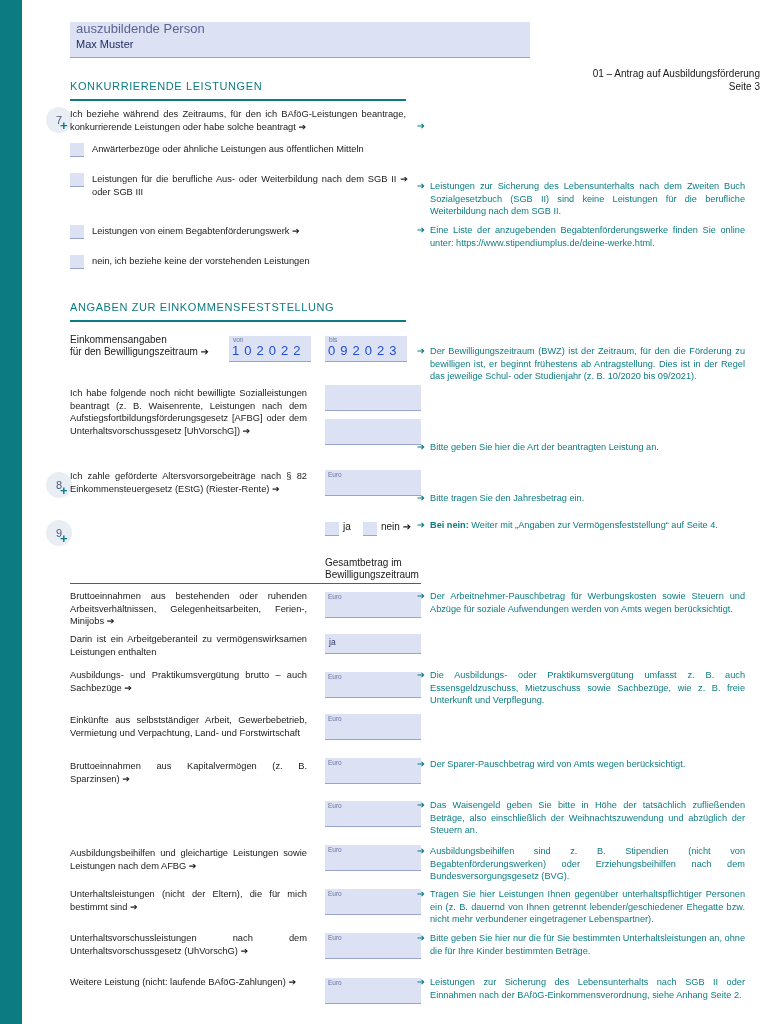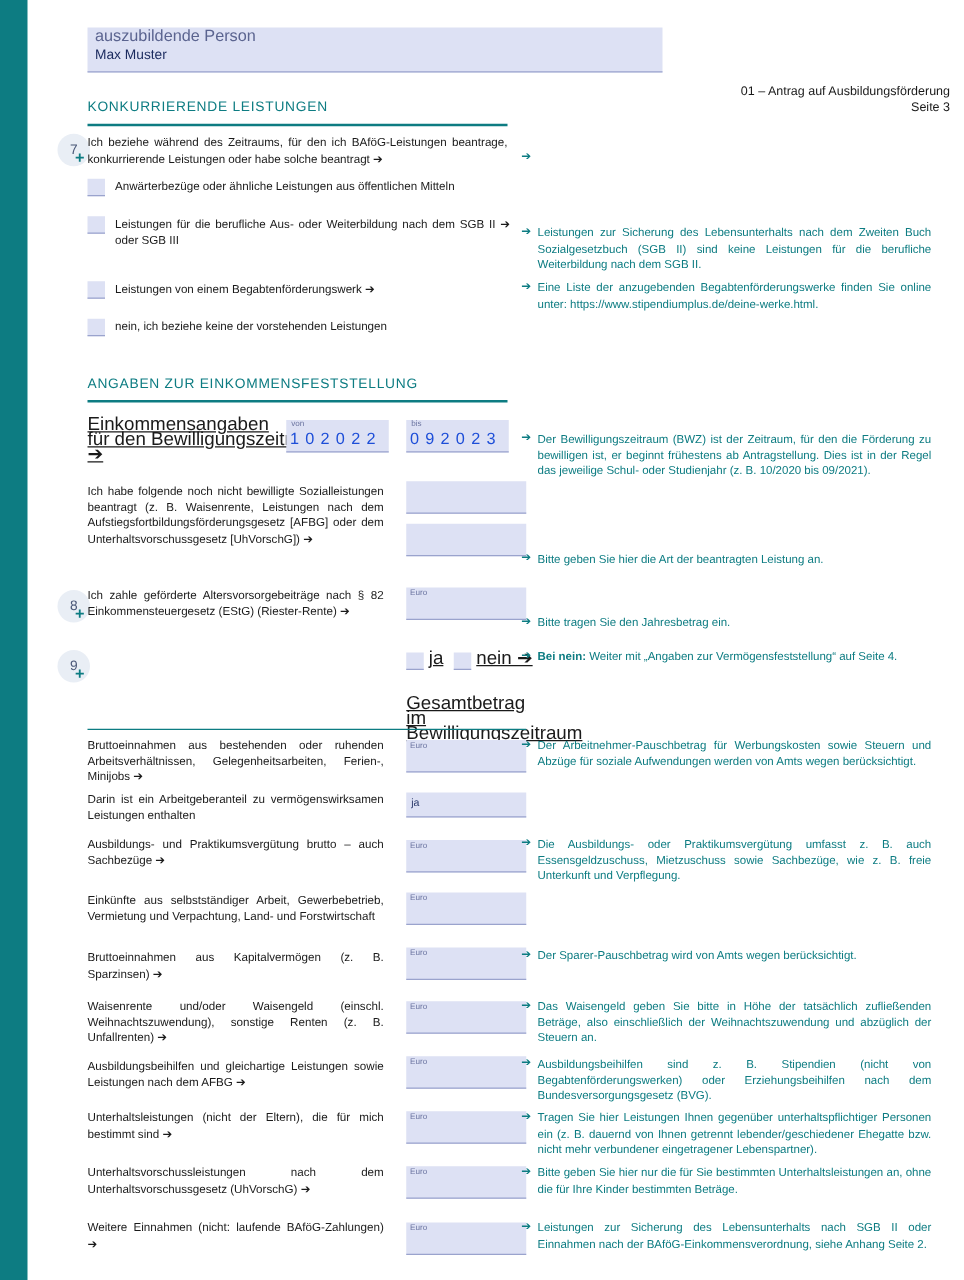--- a/index.html
+++ b/index.html
@@ -176,10 +176,9 @@
   .bold-teal { font-weight: bold; color: #0d7c82; }
   .sublabel {
     position: absolute;
-    font-size: 15px;
+    font-size: 10px;
     line-height: 12px;
     color: #1a1a1a;
-    text-decoration: underline;
   }
 </style>
 </head>

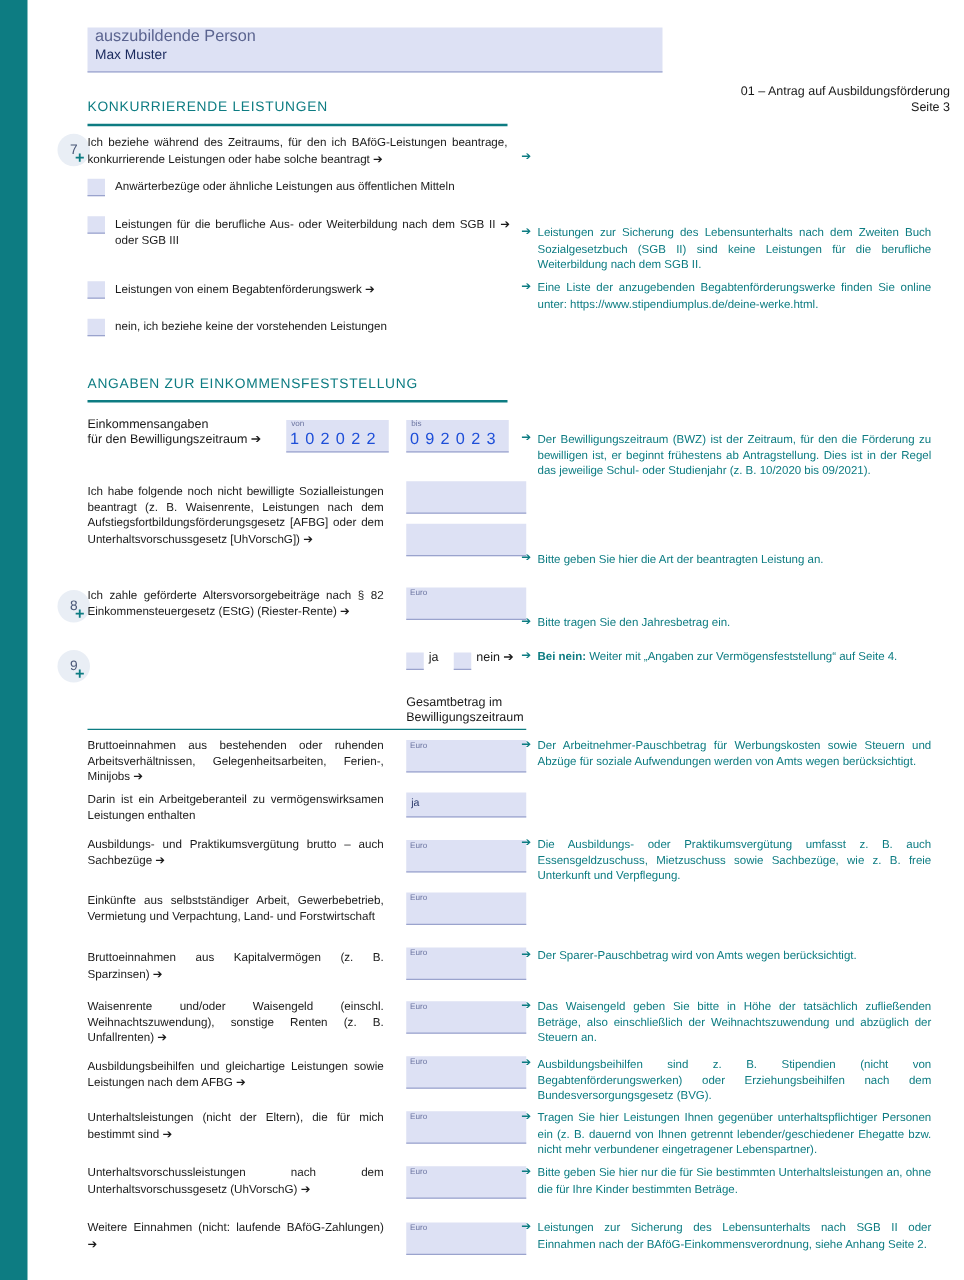--- a/index.html
+++ b/index.html
@@ -334,7 +334,6 @@
       <span>Der Sparer-Pauschbetrag wird von Amts wegen berücksichtigt.</span>
     </div>
 
-    <div class="ftext" style="left:48px; top:799px; width:237px;">Waisenrente und/oder Waisengeld (einschl. Weihnachtszuwendung), sonstige Renten (z. B. Unfallrenten) ➔</div>
     <div class="field" style="left:303px; top:801px; width:96px; height:26px;">
       <span class="eurolbl">Euro</span>
     </div>

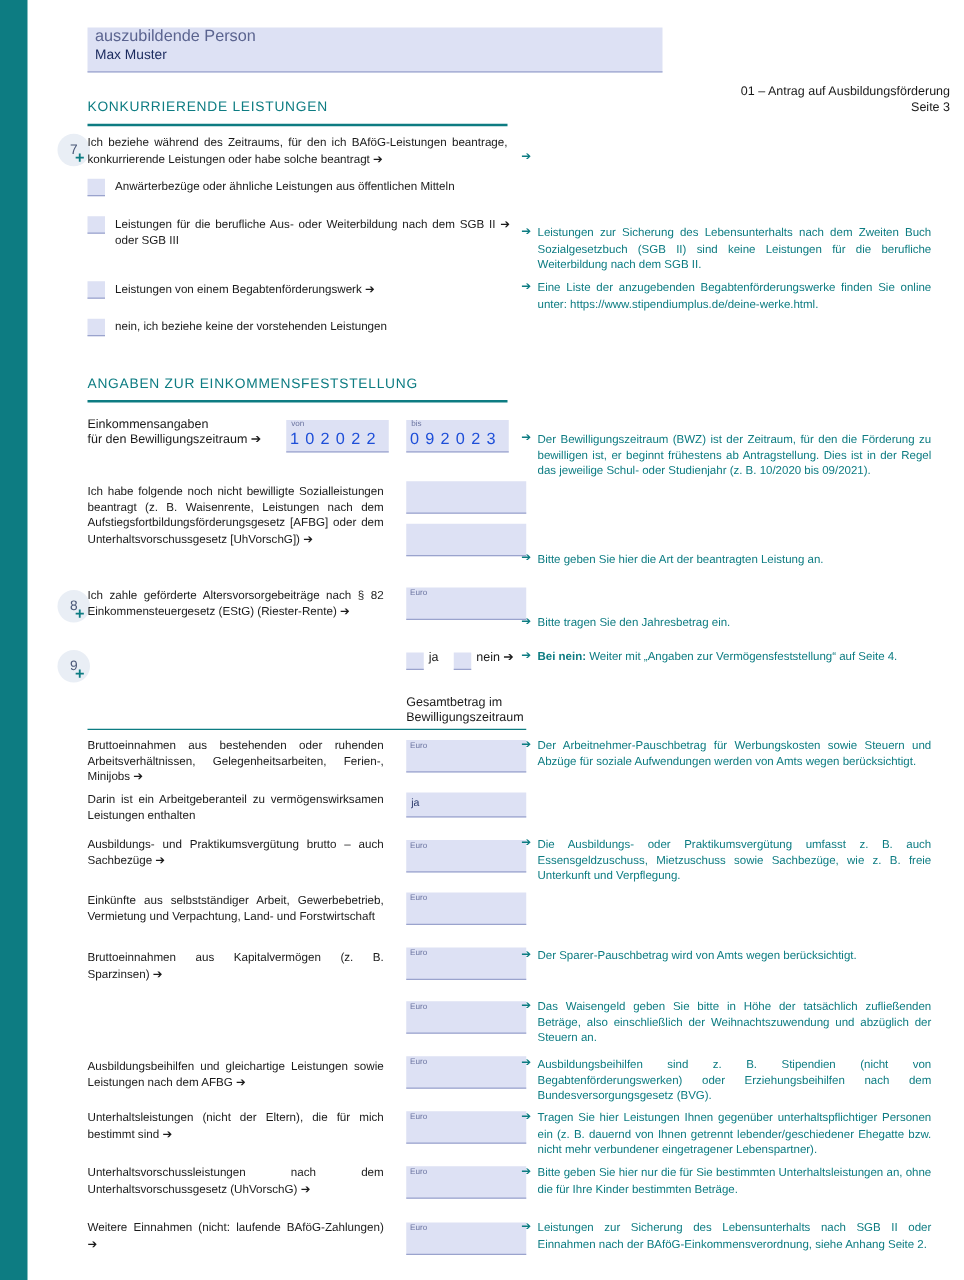--- a/index.html
+++ b/index.html
@@ -369,7 +369,7 @@
       <span>Bitte geben Sie hier nur die für Sie bestimmten Unterhaltsleistungen an, ohne die für Ihre Kinder bestimmten Beträge.</span>
     </div>
 
-    <div class="ftext" style="left:48px; top:976px; width:237px;">Weitere Einnahmen (nicht: laufende BAföG-Zahlungen) ➔</div>
+    <div class="ftext" style="left:48px; top:976px; width:237px;">Weitere Leistung (nicht: laufende BAföG-Zahlungen) ➔</div>
     <div class="field" style="left:303px; top:978px; width:96px; height:26px;">
       <span class="eurolbl">Euro</span>
     </div>

